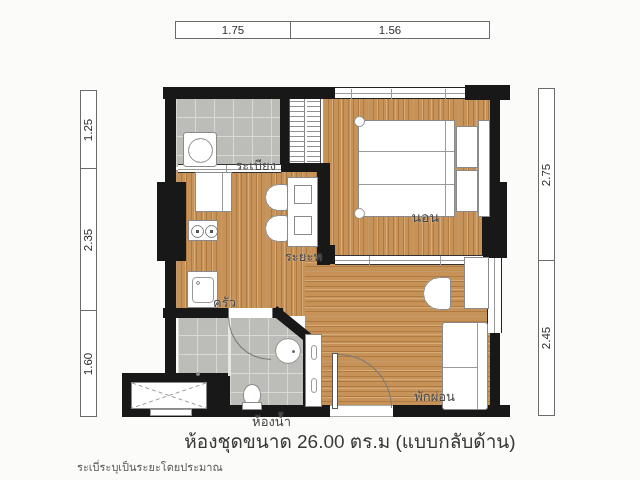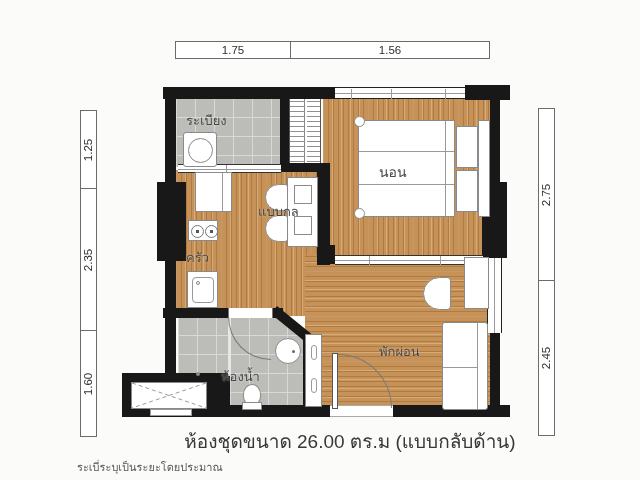--- a/index.html
+++ b/index.html
@@ -40,7 +40,7 @@
        text-shadow:0 0 2px rgba(255,255,255,.55);}
   
   .dim{background:#fff;border:1px solid #6b6b6b;display:flex;align-items:center;
-       justify-content:center;font-size:11.5px;color:#2e2e2e;margin-top:20px;}
+       justify-content:center;font-size:11.5px;color:#2e2e2e;}
   .dim.vert span{transform:rotate(-90deg);white-space:nowrap;display:block;}
   .caption{font-size:19px;color:#383838;text-align:center;}
   .disclaimer{font-size:11px;color:#5a5a5a;}

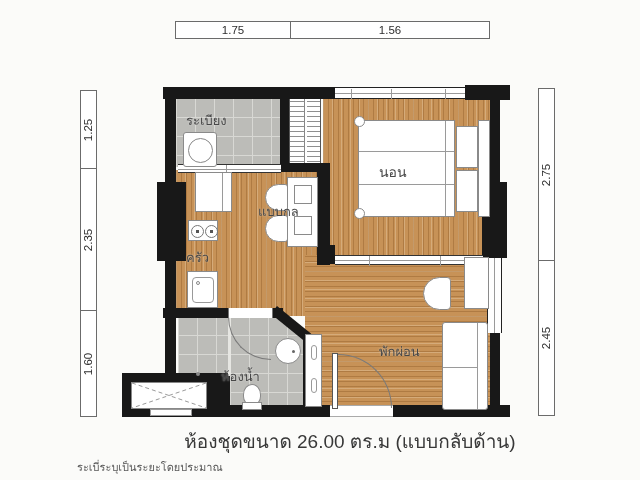--- a/index.html
+++ b/index.html
@@ -36,8 +36,8 @@
   .arc-tr{border-top:1.5px solid #7a7a7a;border-right:1.5px solid #7a7a7a;
           border-top-right-radius:100% 100%;background:transparent;}
   
-  .lbl{font-size:13px;color:#474747;text-align:left;line-height:1;
-       text-shadow:0 0 2px rgba(255,255,255,.55);}
+  .lbl{font-size:13px;color:#474747;text-align:right;line-height:1;
+       text-shadow:0 0 2px rgba(255,255,255,.55);margin-top:45px;}
   
   .dim{background:#fff;border:1px solid #6b6b6b;display:flex;align-items:center;
        justify-content:center;font-size:11.5px;color:#2e2e2e;}

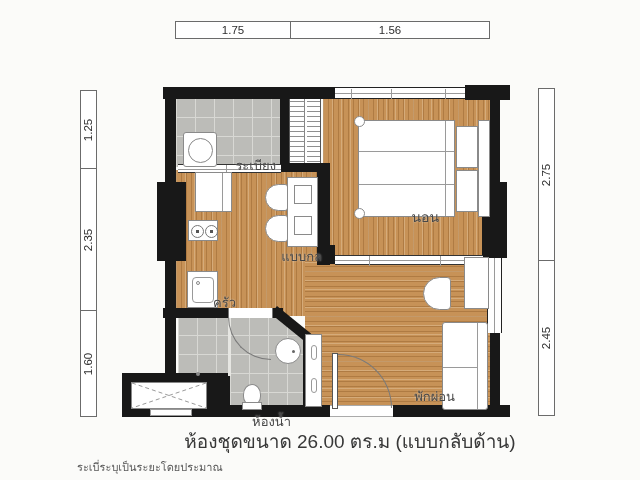--- a/index.html
+++ b/index.html
@@ -189,7 +189,7 @@
 
 <div class="abs lbl" style="left:186px;top:114px;width:90px;">ระเบียง</div>
 <div class="abs lbl" style="left:379px;top:165px;width:60px;font-size:14px;">นอน</div>
-<div class="abs lbl" style="left:258px;top:205px;width:64px;">แบบกล</div>
+<div class="abs lbl" style="left:258px;top:205px;width:64px;">ระยะท</div>
 <div class="abs lbl" style="left:186px;top:251px;width:50px;">ครัว</div>
 <div class="abs lbl" style="left:221px;top:370px;width:70px;">ห้องน้ำ</div>
 <div class="abs lbl" style="left:379px;top:345px;width:76px;">พักผ่อน</div>

